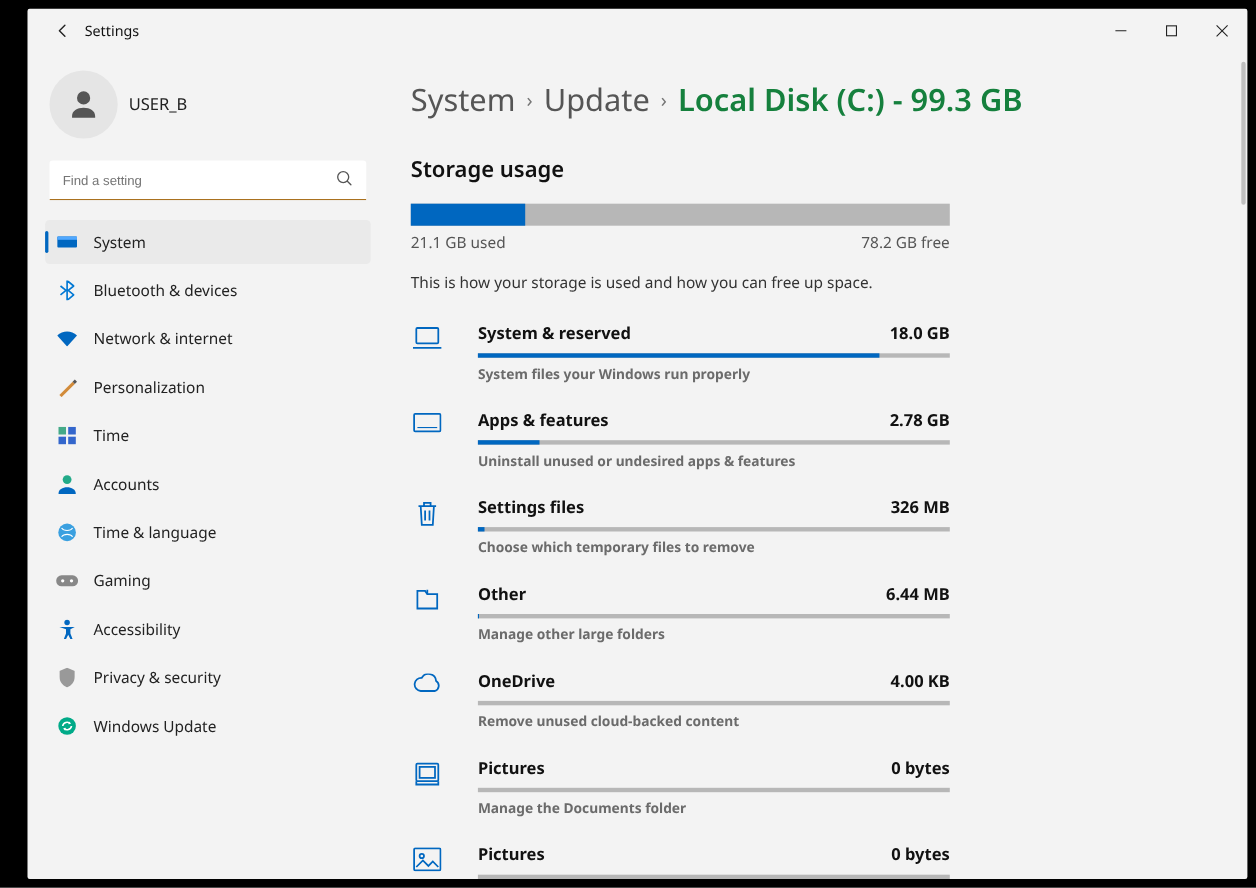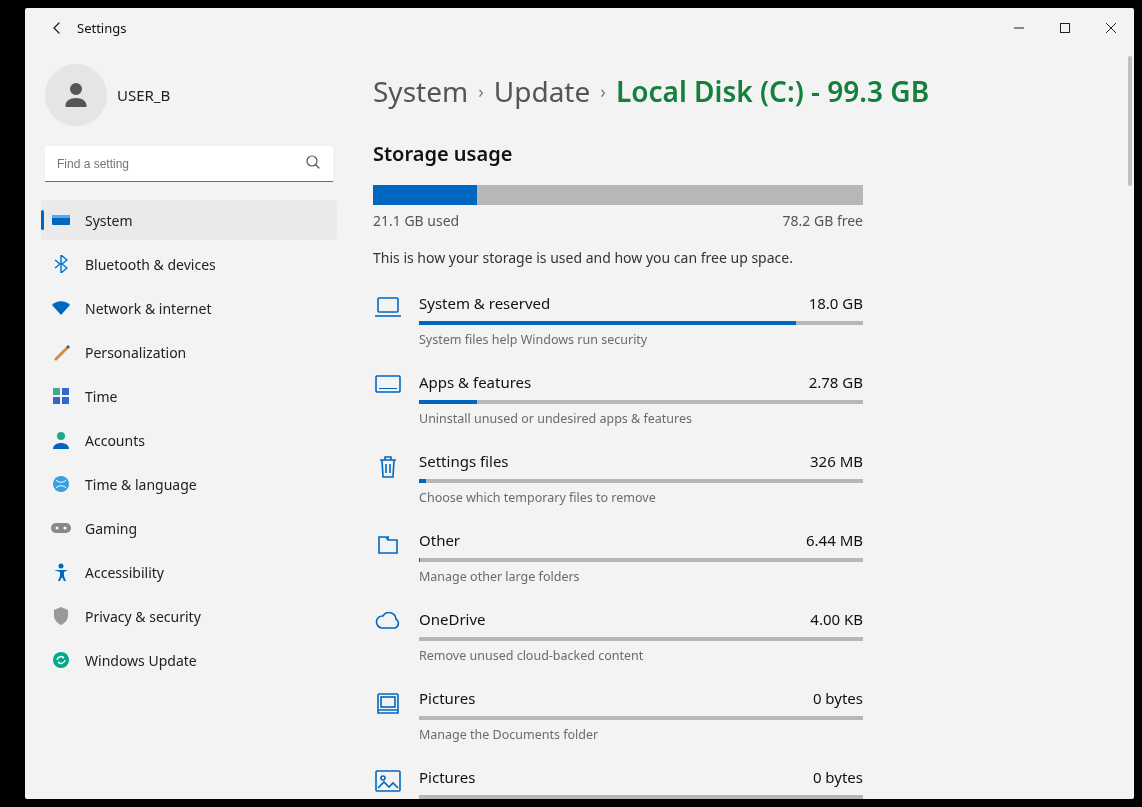--- a/index.html
+++ b/index.html
@@ -63,7 +63,7 @@
 .usage-labels { width:490px; display:flex; justify-content:space-between; font-size:14px; color:#555; margin-top:6px; }
 .usage-desc { font-size:14px; color:#333; margin-top:18px; margin-bottom:12px; }
 .cat-list { width:490px; }
-.cat { display:flex; gap:16px; padding:14px 0 10px 0; cursor:pointer; }
+.cat { display:flex; gap:31px; padding:14px 0 10px 0; cursor:pointer;font-weight:bold; }
 .cat .caticon { width:30px; display:flex; align-items:flex-start; justify-content:center; padding-top:3px; }
 .cat .caticon svg { stroke:#0067c0; fill:none; stroke-width:1.6; }
 .cat .catbody { flex:1; }

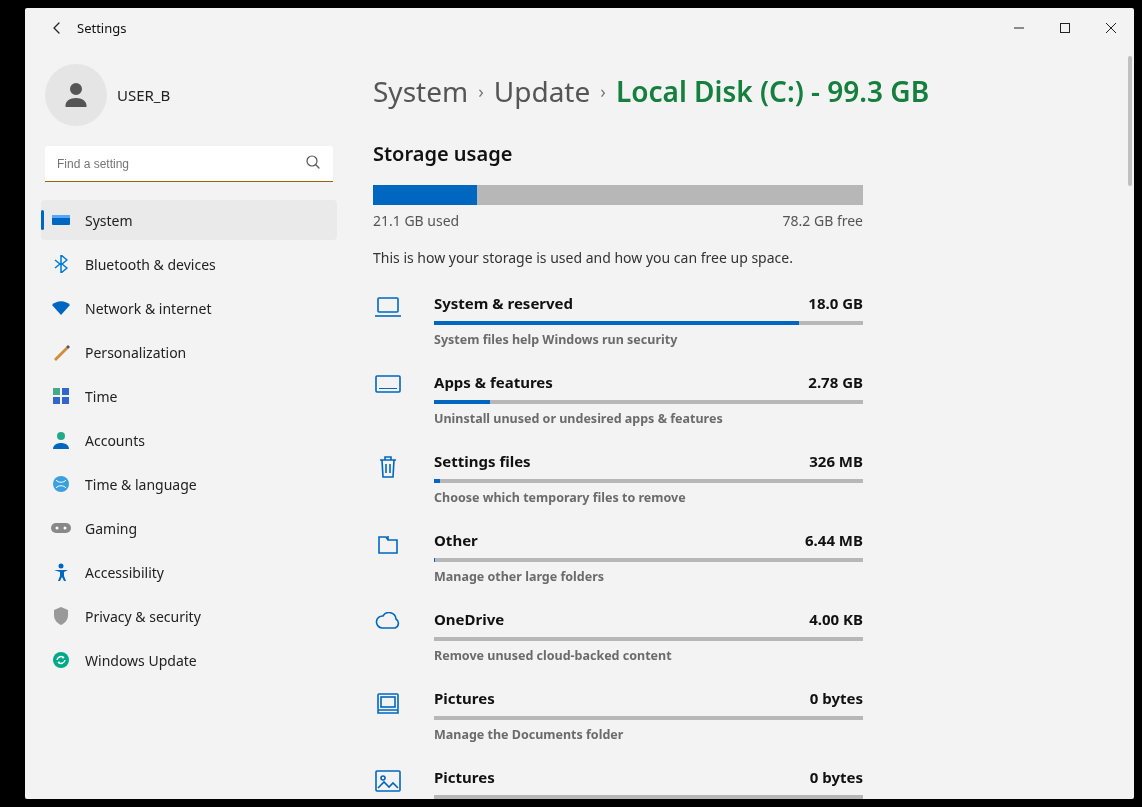--- a/index.html
+++ b/index.html
@@ -265,7 +265,7 @@
               <div class="catbar">
                 <div class="catbar-fill" style="width:85%"></div>
               </div>
-              <div class="catdesc">System files help Windows run security</div>
+              <div class="catdesc">System files your Windows run properly</div>
             </div>
           </div>
           <div class="cat">

